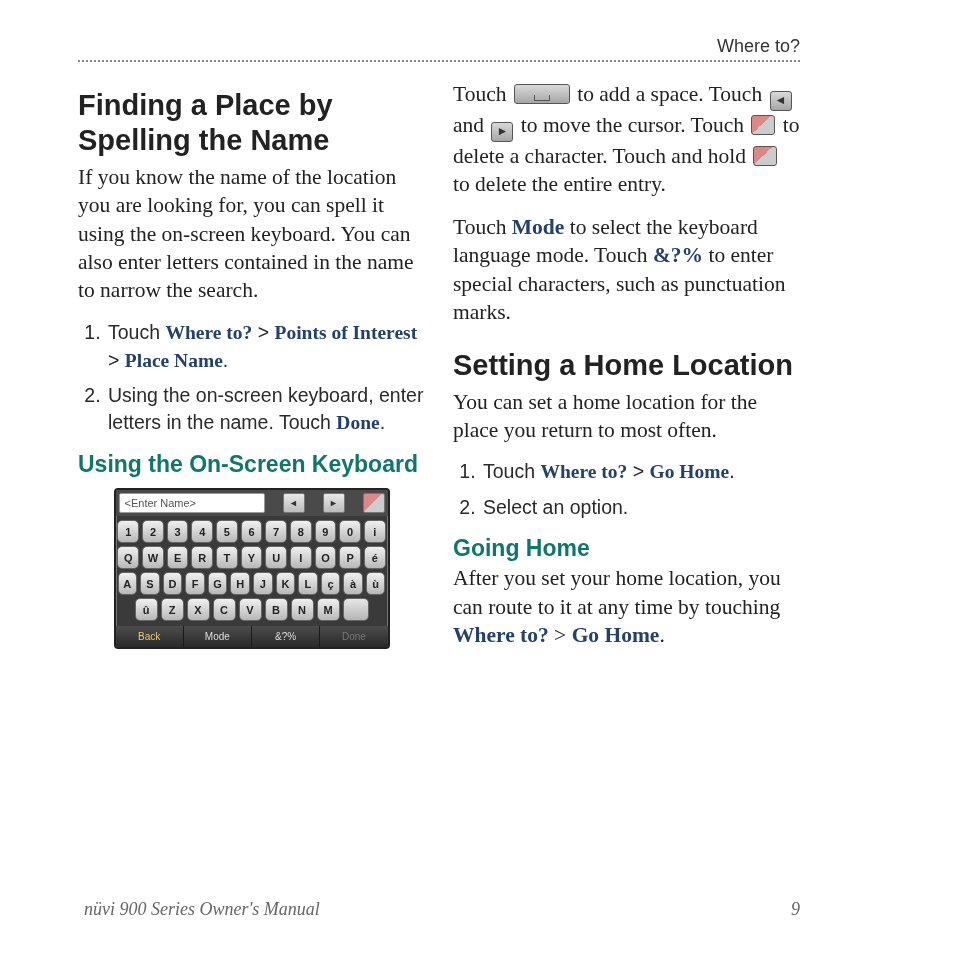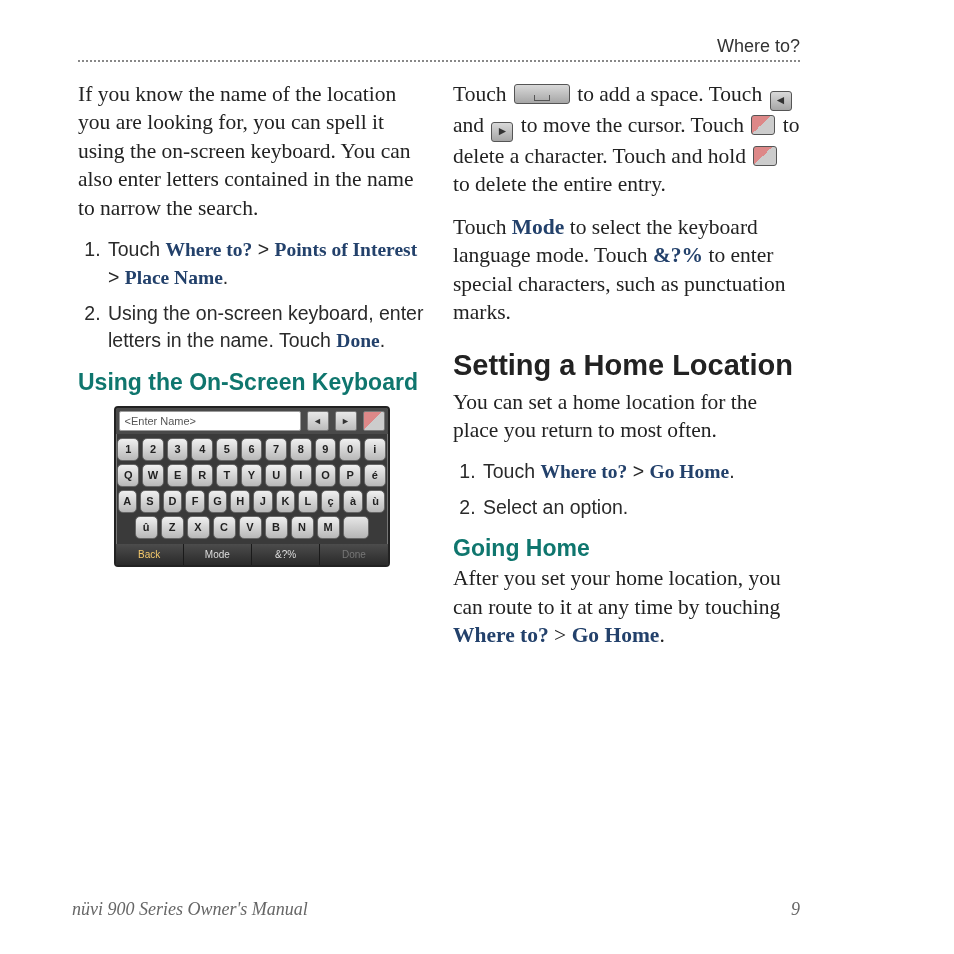--- a/index.html
+++ b/index.html
@@ -170,6 +170,7 @@
   <div class="cols">
 
     <div class="col">
+      <h1 class="section">Finding a Place by Spelling the Name</h1>
       <p class="body">If you know the name of the location you are looking for, you can spell it using the on-screen keyboard. You can also enter letters contained in the name to narrow the search.</p>
 
       <ol class="steps">

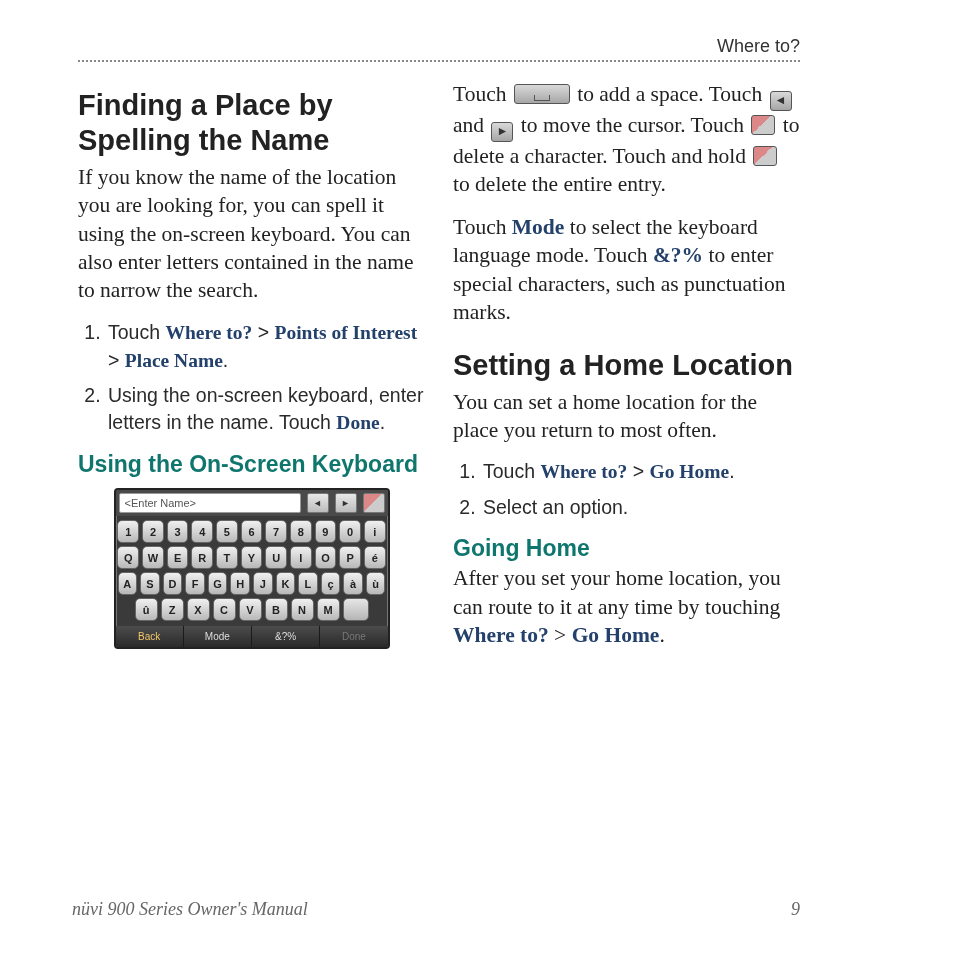--- a/index.html
+++ b/index.html
@@ -116,7 +116,7 @@
     display: flex;
     background: #4a4a4a;
     padding: 3px;
-    gap: 6px;
+    gap: 18px;
     align-items: stretch;
   }
   .kb-input {

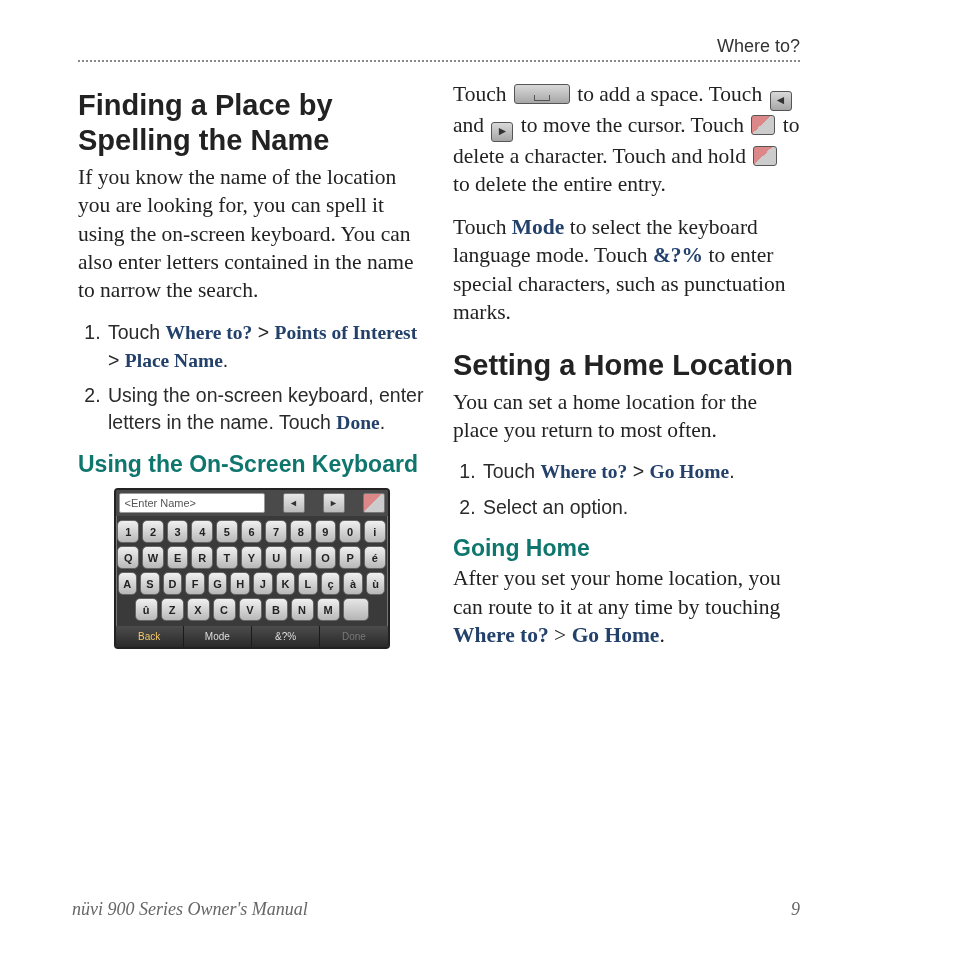--- a/index.html
+++ b/index.html
@@ -149,7 +149,7 @@
   
   .footer {
     position: absolute;
-    left: 72px; right: 64px; bottom: 34px;
+    left: 84px; right: 64px; bottom: 34px;
     display: flex; justify-content: space-between;
     font-style: italic;
     font-size: 18px;

